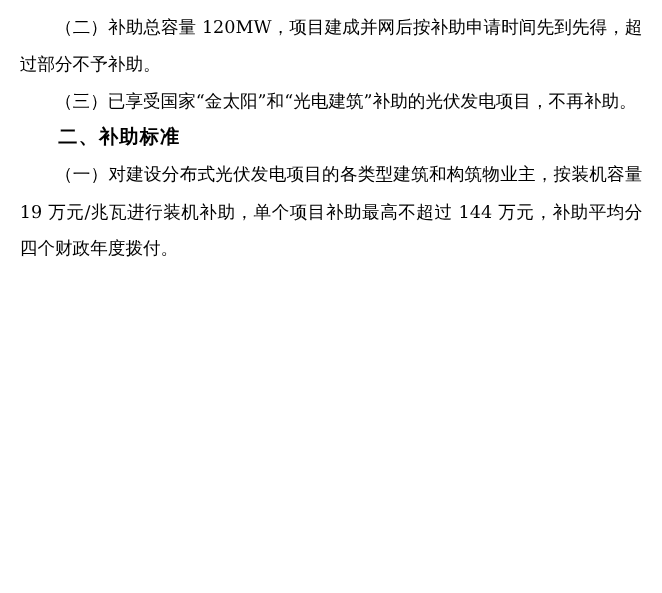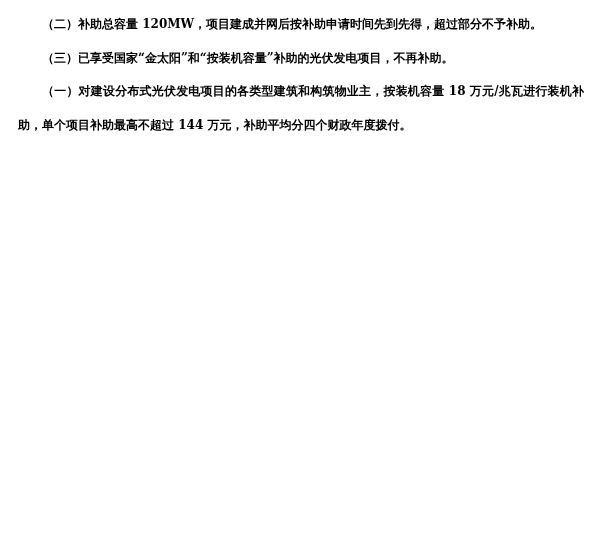--- a/index.html
+++ b/index.html
@@ -22,7 +22,7 @@
     position: relative;
   }
   .para {
-    font-size: 12px;
+    font-size: 16px;
     line-height: 33.5px;
     text-align: justify;
     text-justify: inter-ideograph;
@@ -30,7 +30,6 @@
     letter-spacing: 0px;
     text-indent: 2em;
     white-space: pre-wrap;
-    font-weight: bold;
   }
   .heading {
     font-size: 17.5px;

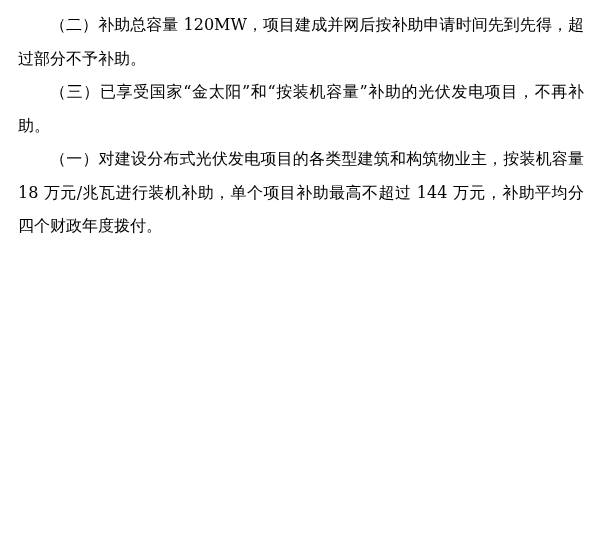--- a/index.html
+++ b/index.html
@@ -50,7 +50,7 @@
 
   <p class="para">（二）补助总容量 120MW，项目建成并网后按补助申请时间先到先得，超过部分不予补助。</p>
 
-  <p class="para">（三）已享受国家“金太阳”和“按装机容量”补助的光伏发电项目，不再补助。</p>
+  <p class="para">（三）已享受国家“金太阳”和“光电建筑”补助的光伏发电项目，不再补助。</p>
 
 
   <p class="para">（一）对建设分布式光伏发电项目的各类型建筑和构筑物业主，按装机容量 18 万元/兆瓦进行装机补助，单个项目补助最高不超过 144 万元，补助平均分四个财政年度拨付。</p>

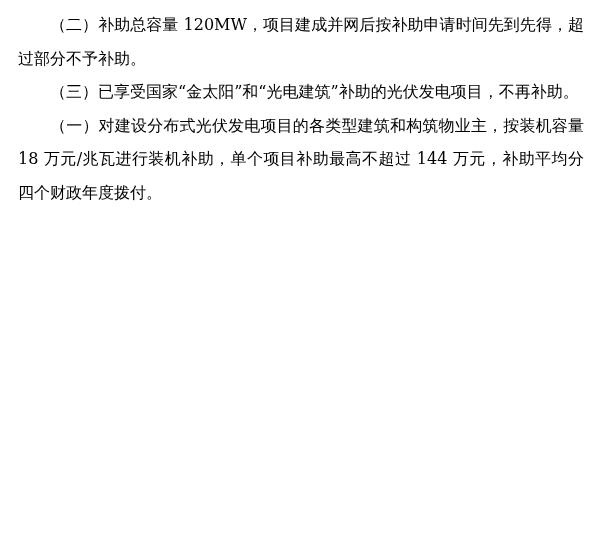--- a/index.html
+++ b/index.html
@@ -52,6 +52,7 @@
 
   <p class="para">（三）已享受国家“金太阳”和“光电建筑”补助的光伏发电项目，不再补助。</p>
 
+  <p class="heading">二、补助标准</p>
 
   <p class="para">（一）对建设分布式光伏发电项目的各类型建筑和构筑物业主，按装机容量 18 万元/兆瓦进行装机补助，单个项目补助最高不超过 144 万元，补助平均分四个财政年度拨付。</p>
 

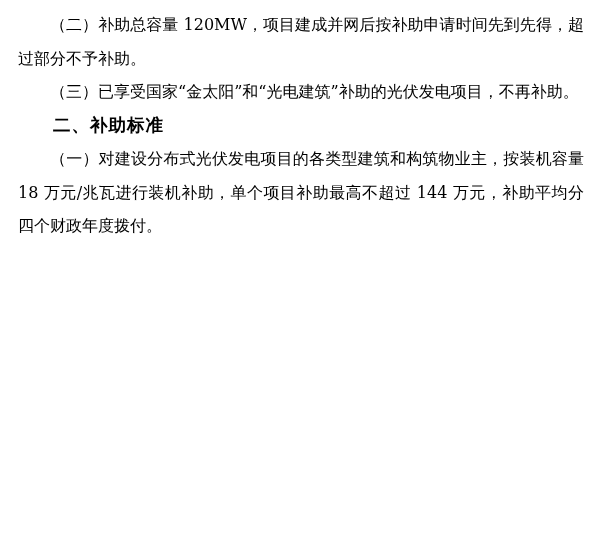--- a/index.html
+++ b/index.html
@@ -54,7 +54,7 @@
 
   <p class="heading">二、补助标准</p>
 
-  <p class="para">（一）对建设分布式光伏发电项目的各类型建筑和构筑物业主，按装机容量 18 万元/兆瓦进行装机补助，单个项目补助最高不超过 144 万元，补助平均分四个财政年度拨付。</p>
+  <p class="para">（一）对建设分布式光伏发电项目的各类型建筑和构筑物业主，按装机容量 19 万元/兆瓦进行装机补助，单个项目补助最高不超过 144 万元，补助平均分四个财政年度拨付。</p>
 
 
 

